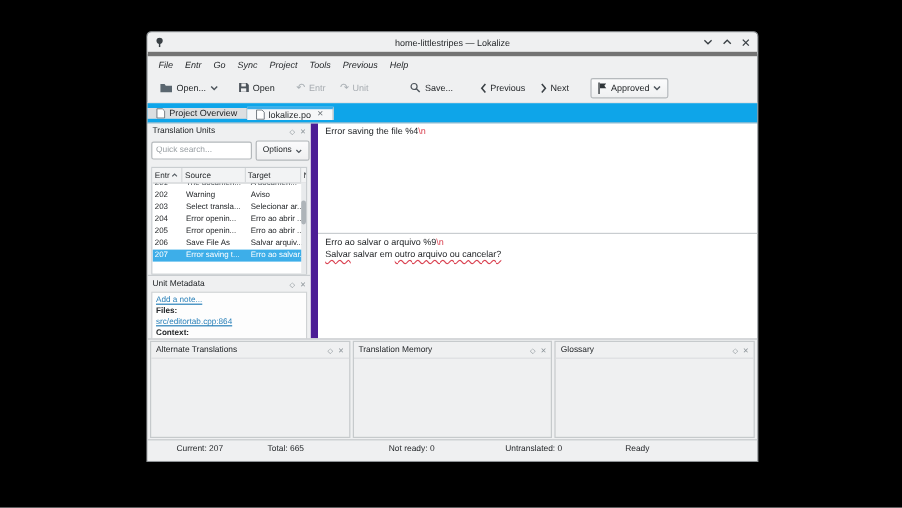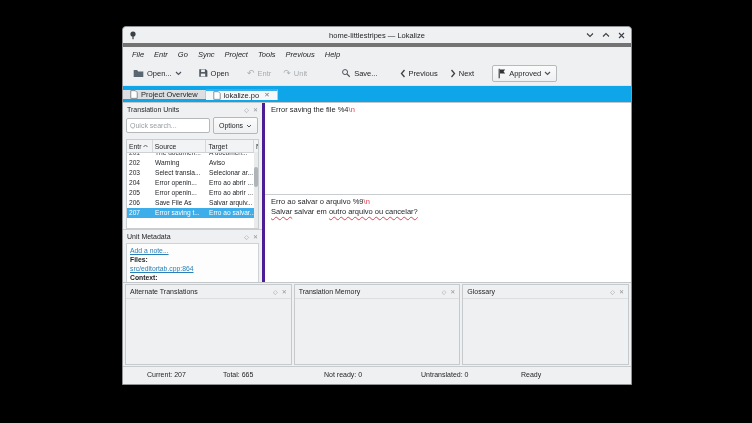--- a/index.html
+++ b/index.html
@@ -37,7 +37,7 @@
   .tab .close-x { font-size:6.5px; color:#6b7277; margin-left:2px; }
   
   .main { flex:1 1 auto; display:flex; min-height:0; }
-  .left-col { width:142px; flex:0 0 142px; display:flex; flex-direction:column; border-right:3px solid #4c1d95; box-sizing:border-box; background:#eff0f1; }
+  .left-col { width:142px; flex:0 0 142px; display:flex; flex-direction:column; border-right:6px solid #4c1d95; box-sizing:border-box; background:#eff0f1; }
   .dock-header { height:13px; display:flex; align-items:center; padding:0 4px; font-size:7px; }
   .dock-header .spacer { margin-left:auto; }
   .dock-ico { font-size:6px; color:#8b9398; margin-left:4px; }

